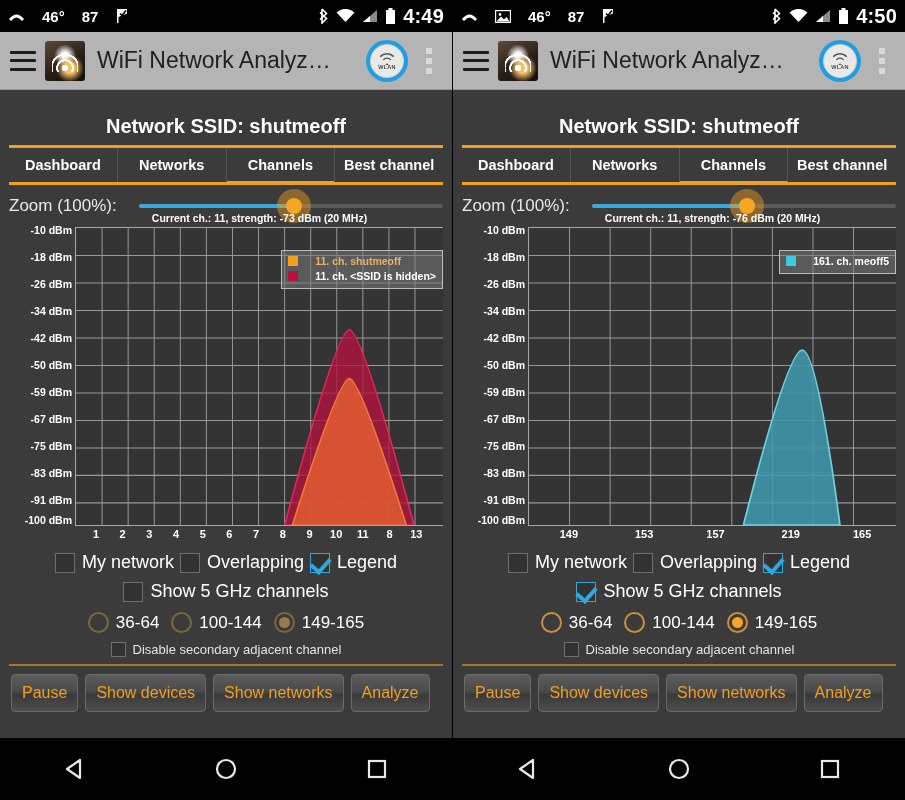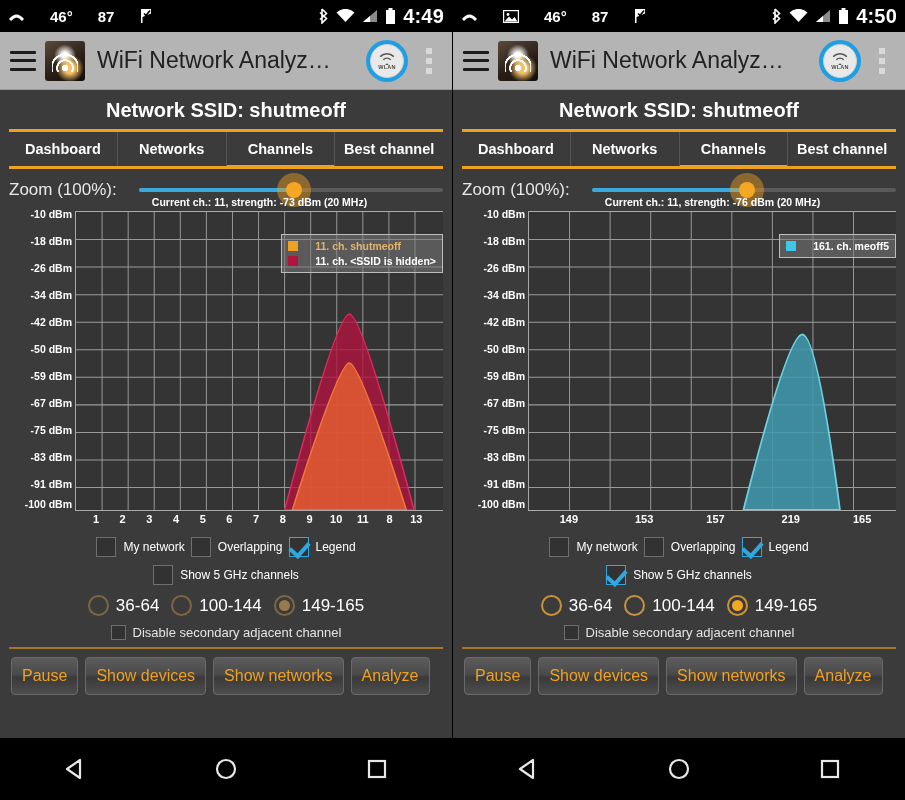--- a/index.html
+++ b/index.html
@@ -25,7 +25,7 @@
     display: flex; align-items: center; flex: 0 0 32px;
     padding: 0 8px; font-size: 15px; font-weight: bold;
   }
-  .sb-left { display: flex; align-items: center; gap: 25px; }
+  .sb-left { display: flex; align-items: center; gap: 17px; }
   .sb-right { margin-left: auto; display: flex; align-items: center; gap: 7px; }
   .sb-time { font-size: 20px; font-weight: bold; letter-spacing: .2px; }
   .ic { display: inline-block; line-height: 0; }

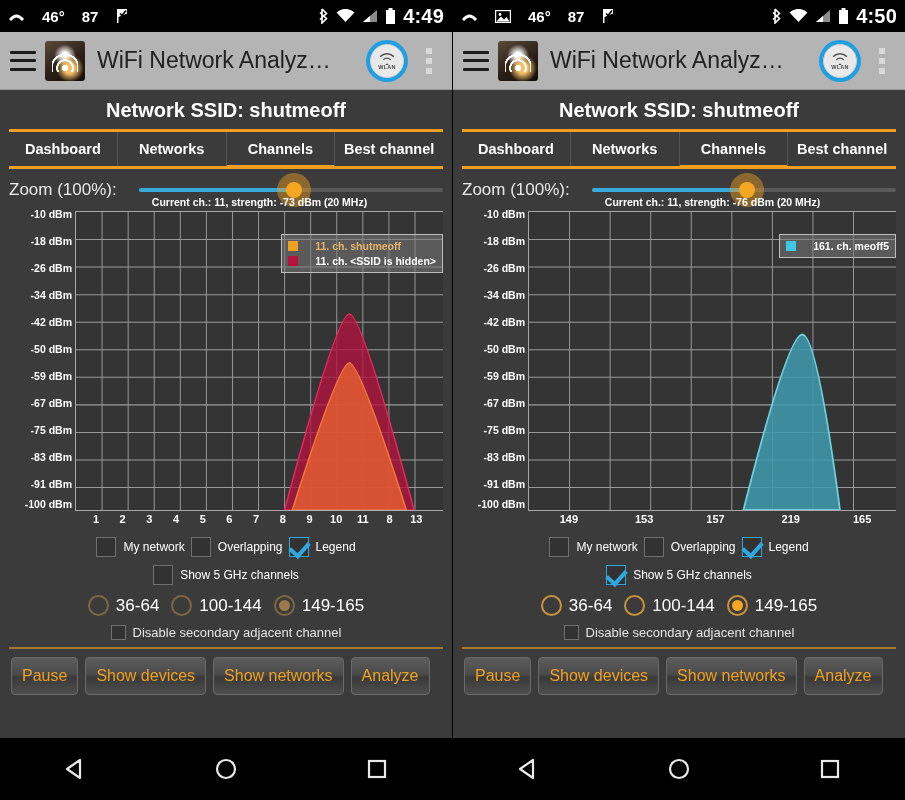--- a/index.html
+++ b/index.html
@@ -78,7 +78,7 @@
 
   
   .content { flex: 1 1 auto; background: #3b3b3b; display: flex; flex-direction: column;
-    padding: 0 9px; overflow: hidden; }
+    padding: 16px 9px; overflow: hidden; }
   .ssid-title {
     text-align: center; color: #fff; font-size: 20px; font-weight: bold;
     padding: 9px 0 7px;

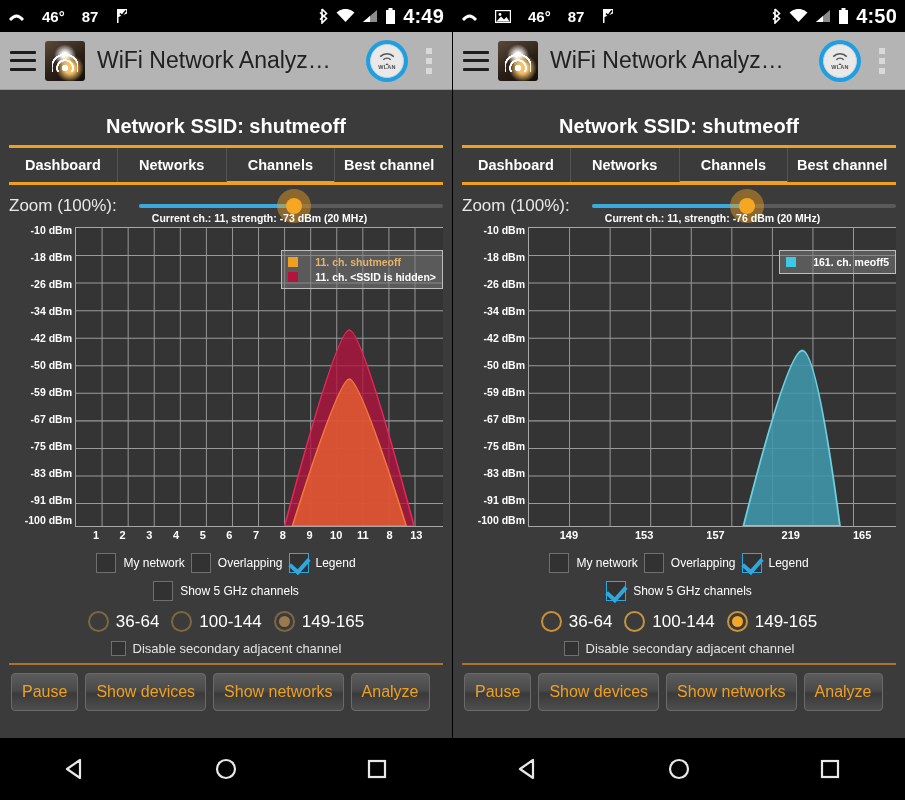--- a/index.html
+++ b/index.html
@@ -140,7 +140,7 @@
     content: ""; position: absolute; left: 3px; top: 0px; width: 9px; height: 15px;
     border: solid #2fa8e0; border-width: 0 4px 4px 0; transform: rotate(42deg);
   }
-  .optlabel { color: #fff; font-size: 12px; }
+  .optlabel { color: #fff; font-size: 18px; }
   .optlabel.small { font-size: 13px; color: #e3e3e3; }
   .radiorow { display: flex; align-items: center; justify-content: center; gap: 12px; padding: 6px 0; }
   .radio { display: flex; align-items: center; gap: 7px; }

